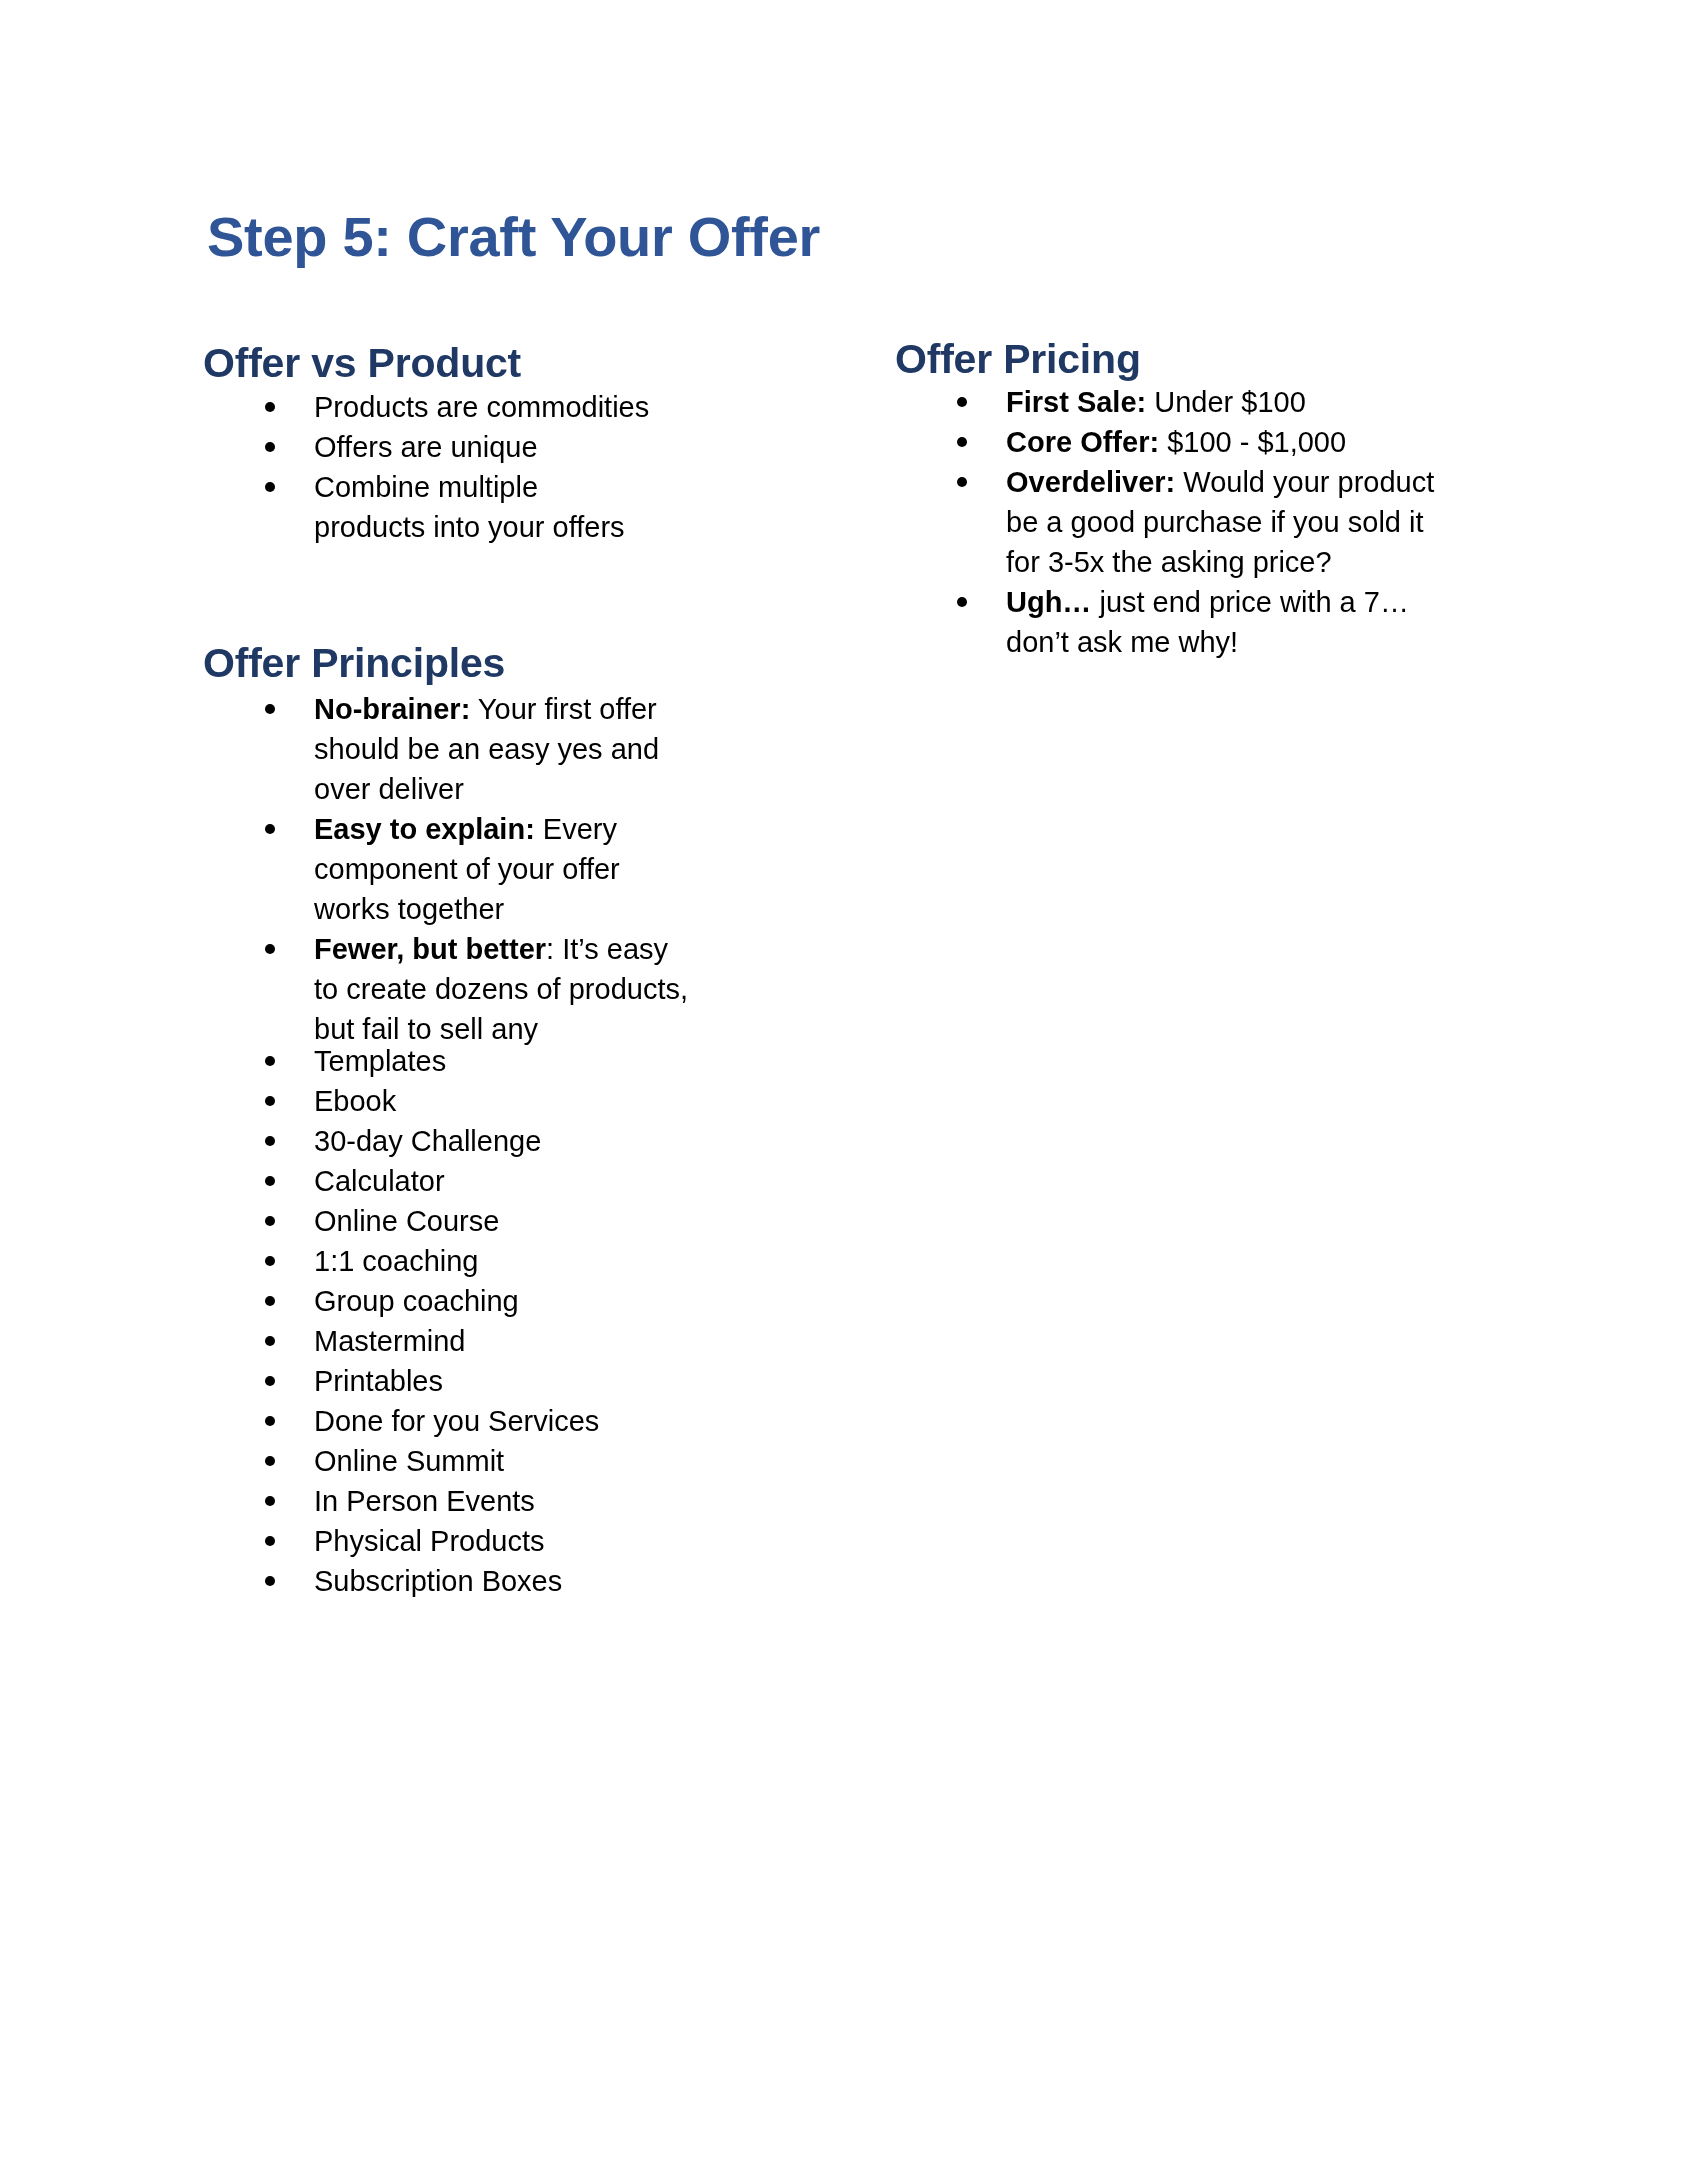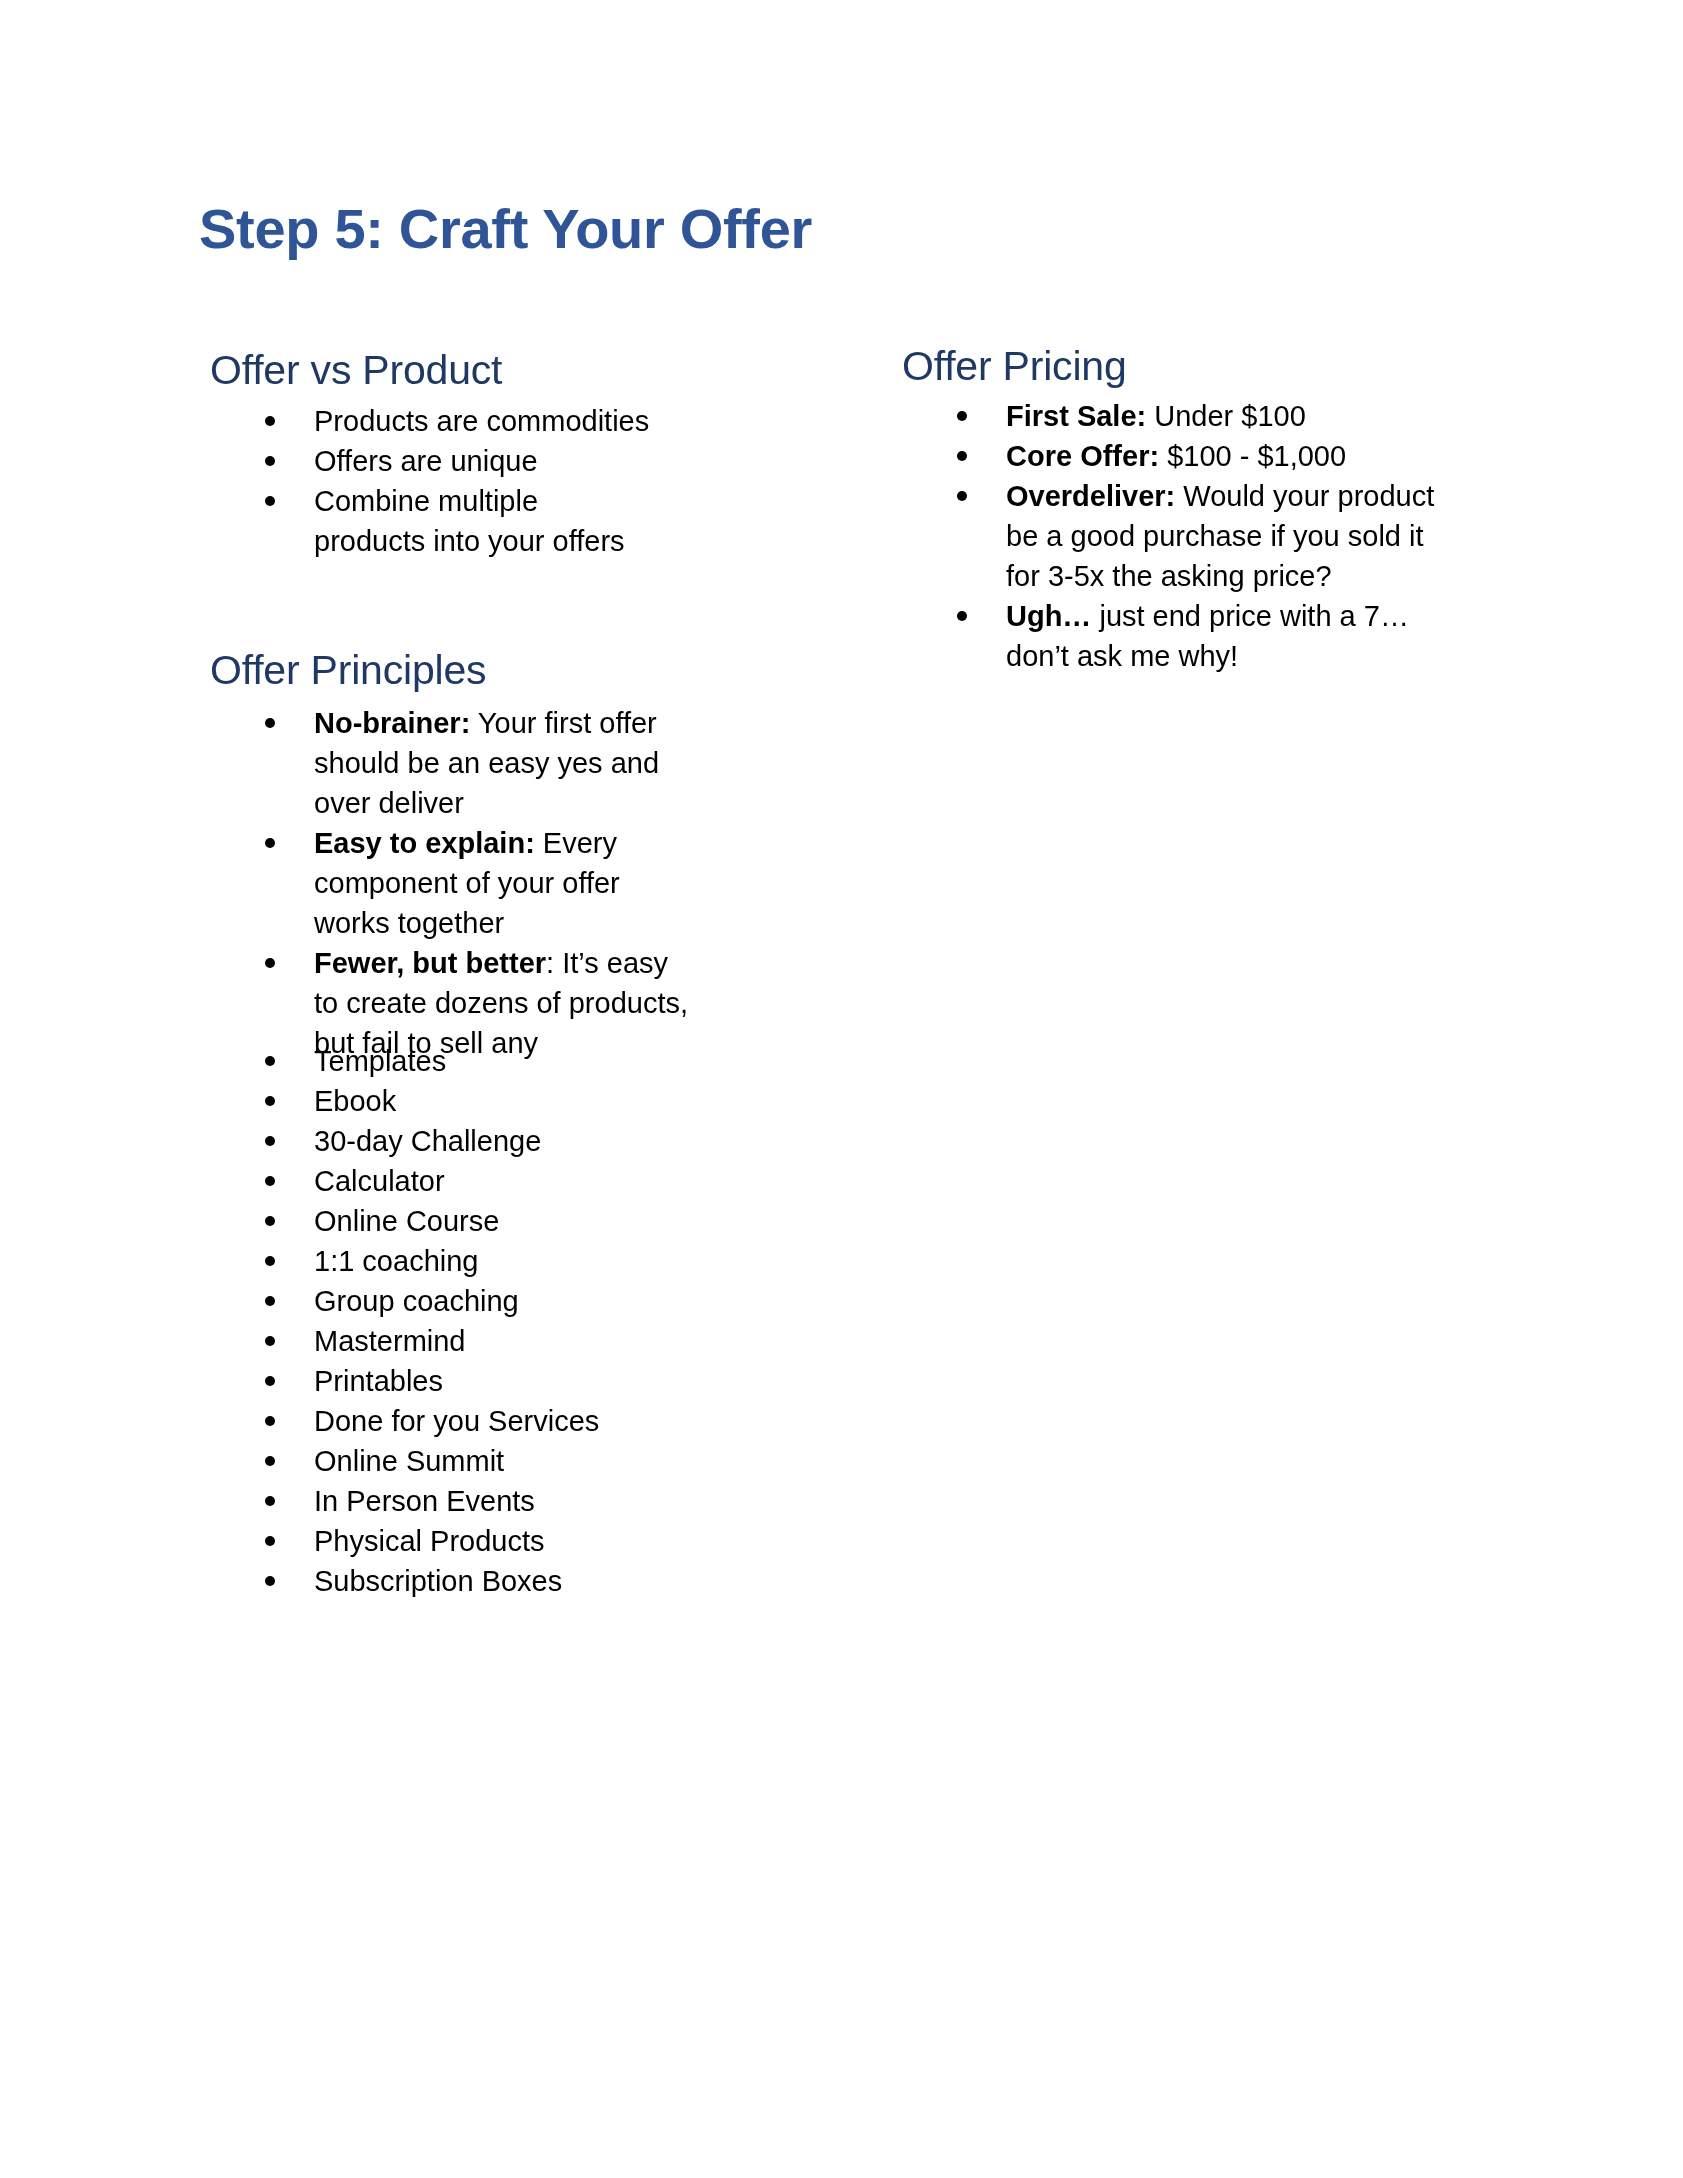--- a/index.html
+++ b/index.html
@@ -5,7 +5,7 @@
     html, body { margin: 0; padding: 0; background: #ffffff; }
     body { width: 1683px; height: 2178px; position: relative; overflow: hidden;
            font-family: "Liberation Sans", "DejaVu Sans", sans-serif; color: #000; }
-    .page-title { position: absolute; left: 199px; top: 194px; margin: 0;
+    .page-title { position: absolute; left: 199px; top: 194px; margin: 8px;
                   font-size: 56px; line-height: 69px; font-weight: bold; color: #2F5597; white-space: nowrap; letter-spacing: -0.3px; }
     .section { position: absolute; }
     .section h2 { margin: 11px; font-size: 41px; line-height: 50px; font-weight: normal; color: #1F3864; white-space: nowrap; letter-spacing: -0.2px; }

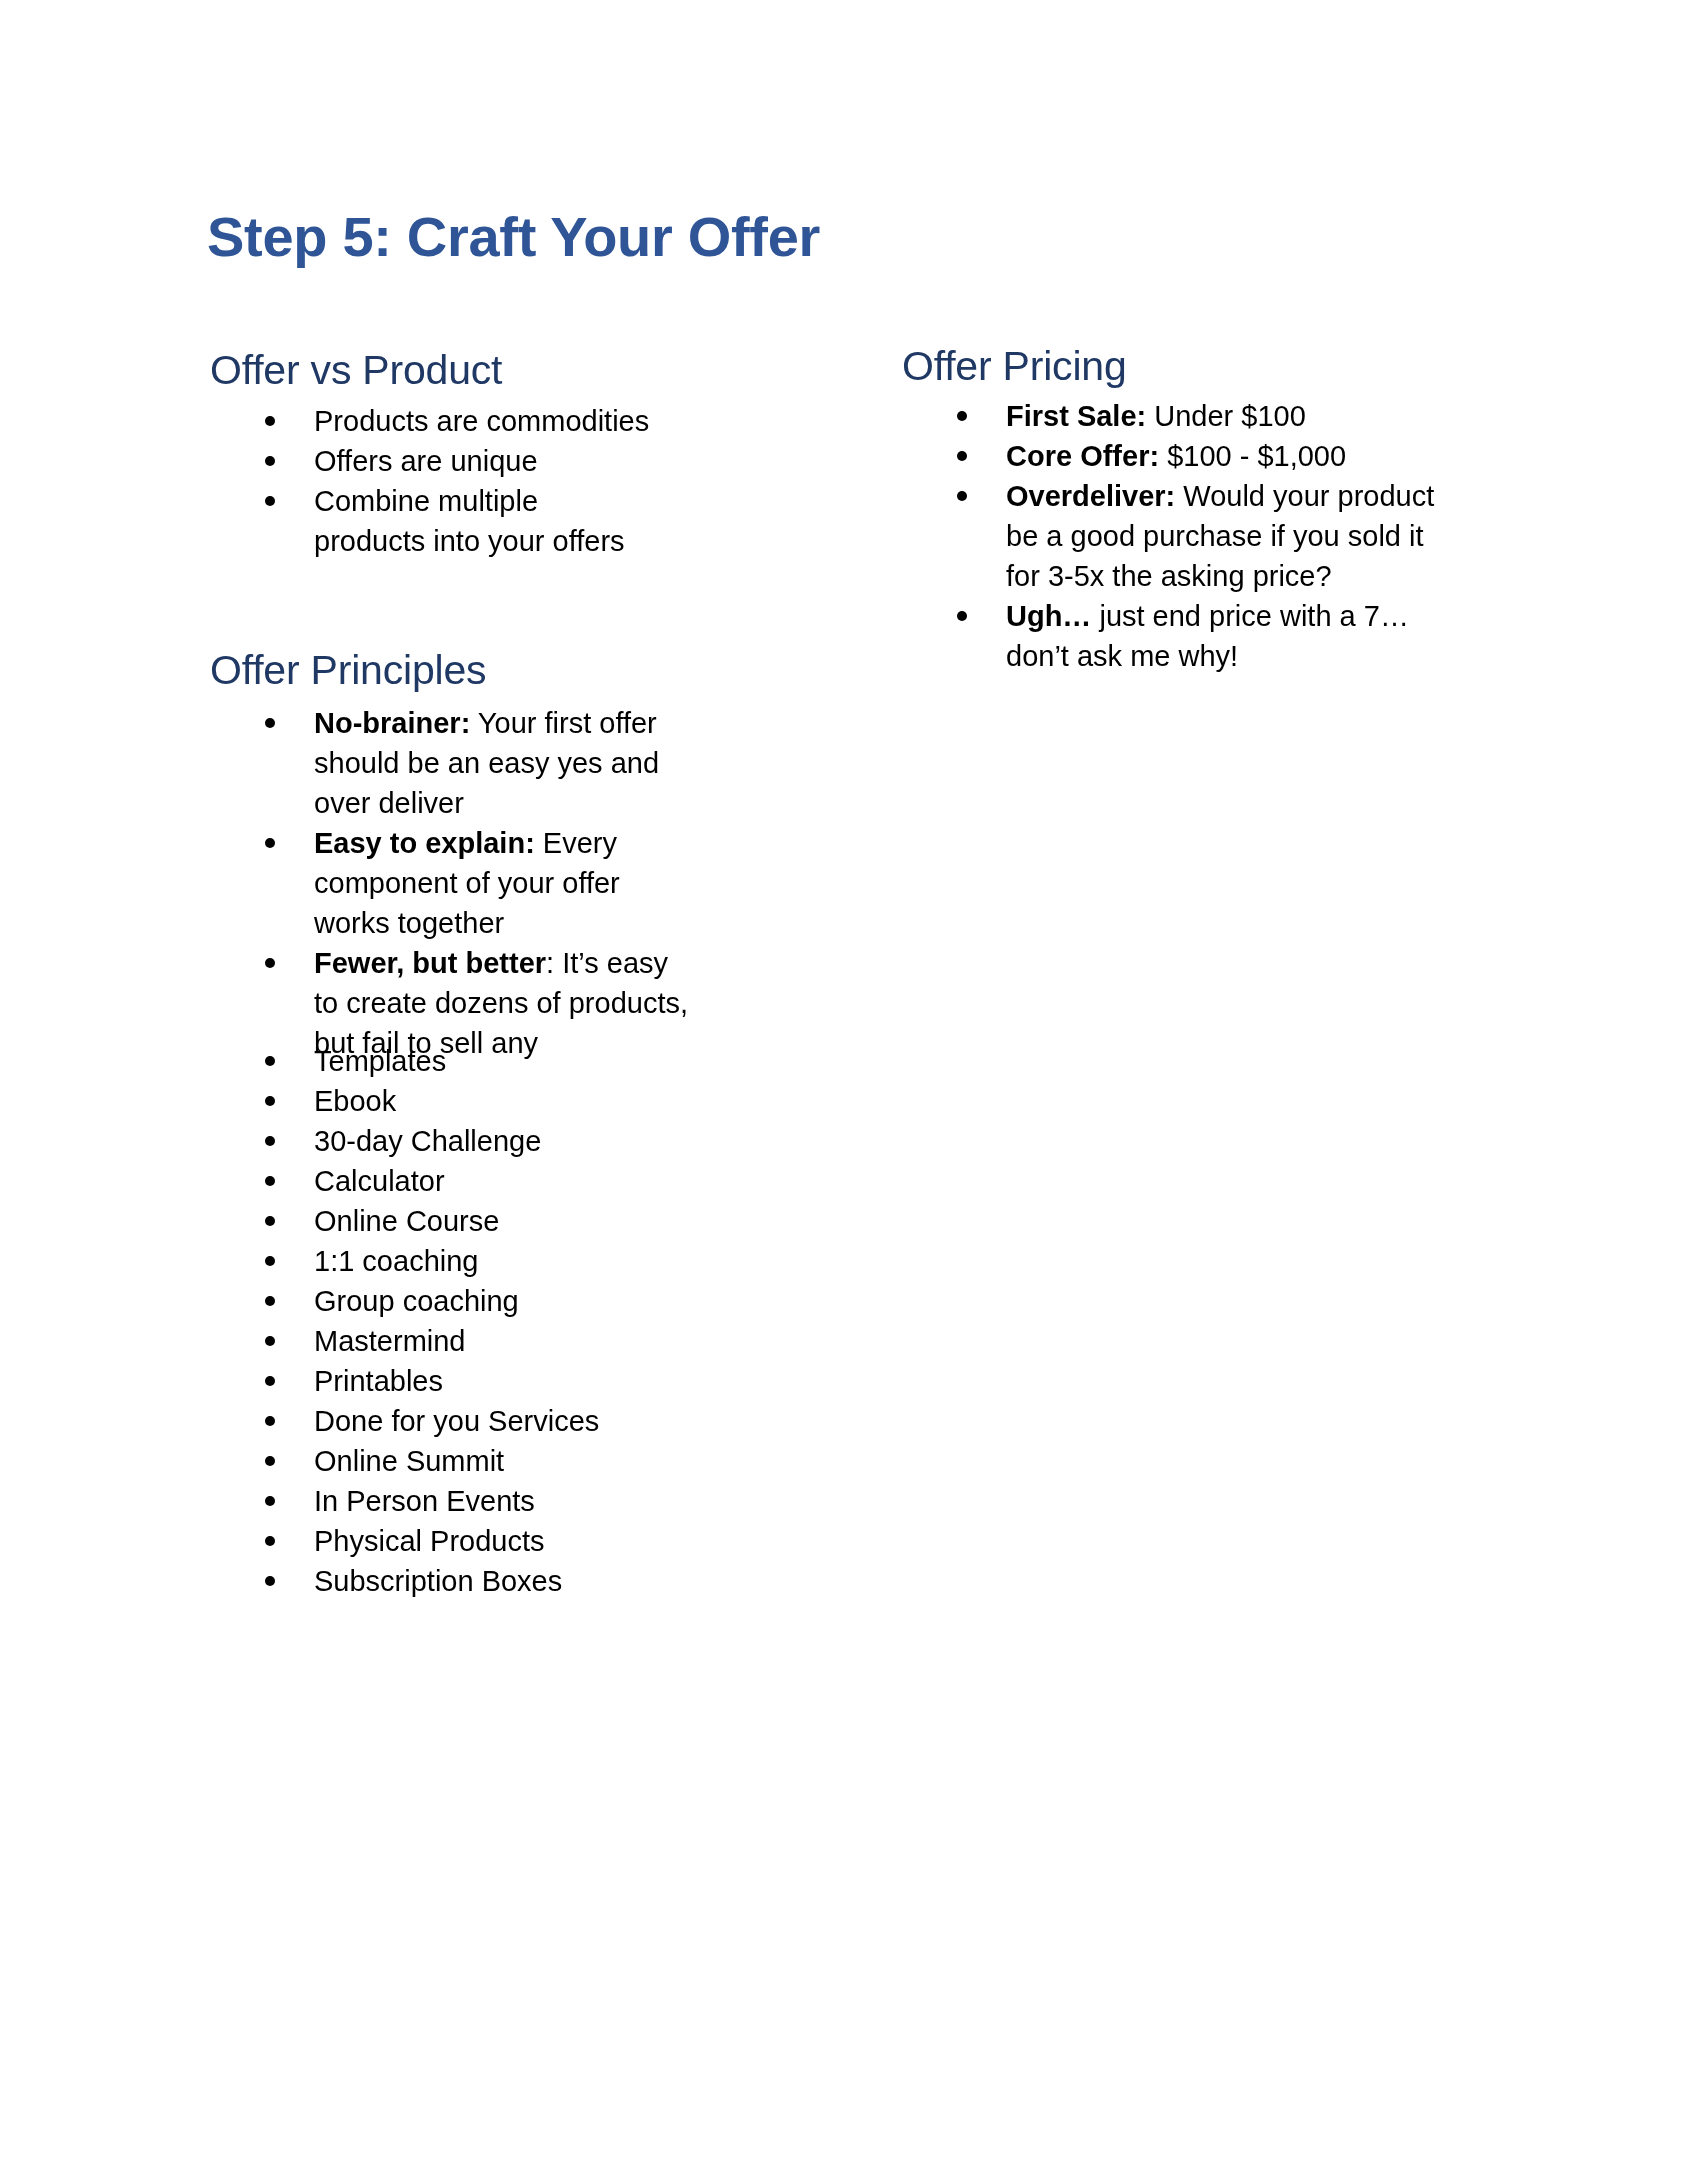--- a/index.html
+++ b/index.html
@@ -8,7 +8,7 @@
     .page-title { position: absolute; left: 199px; top: 194px; margin: 8px;
                   font-size: 56px; line-height: 69px; font-weight: bold; color: #2F5597; white-space: nowrap; letter-spacing: -0.3px; }
     .section { position: absolute; }
-    .section h2 { margin: 11px; font-size: 41px; line-height: 50px; font-weight: normal; color: #1F3864; white-space: nowrap; letter-spacing: -0.2px; }
+    .section h2 { margin: 4px; font-size: 41px; line-height: 50px; font-weight: bold; color: #1F3864; white-space: nowrap; letter-spacing: -0.2px; }
     .section ul { list-style: none; margin: 16px; padding: 0; }
     .section li { position: relative; padding-left: 99px; font-size: 29px; line-height: 40px; }
     .section li .bullet { position: absolute; left: 50px; top: 0; width: 12px; line-height: 40px; font-size: 29px; }

